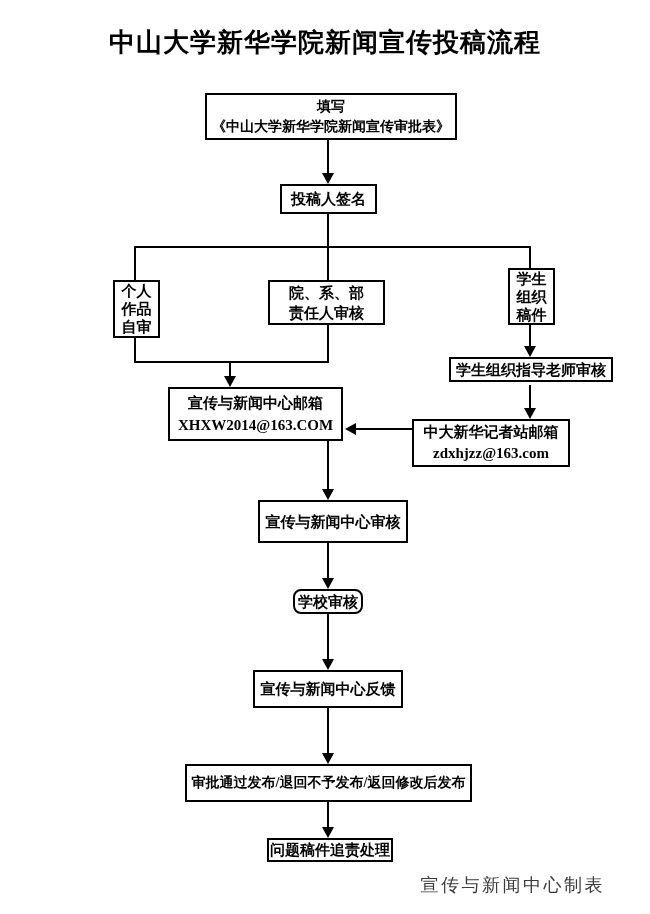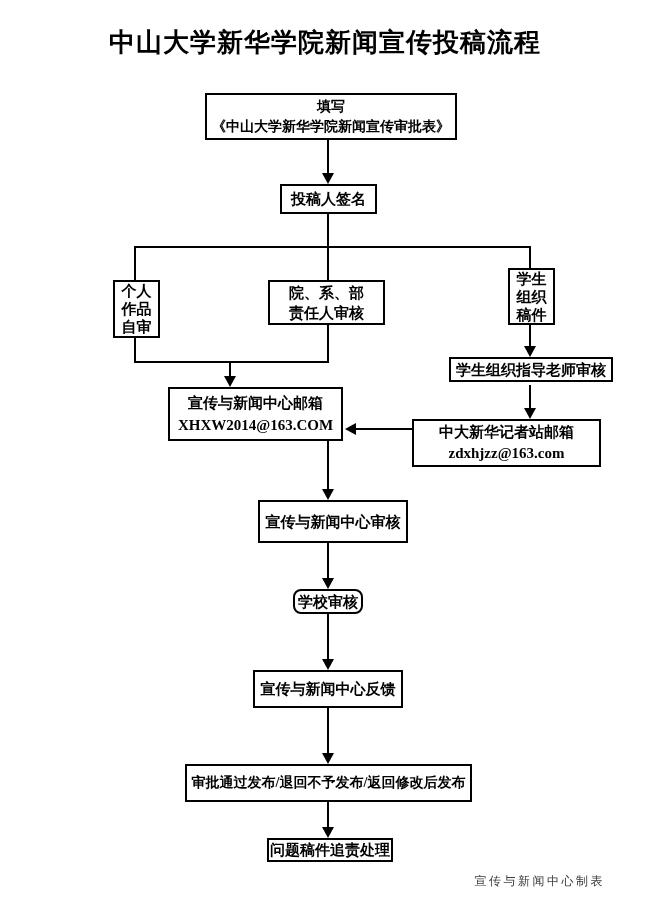--- a/index.html
+++ b/index.html
@@ -66,7 +66,7 @@
   #b-stud    { left:508px; top:268px; width:47px;  height:57px; line-height:18px; }
   #b-cmail   { left:168px; top:387px; width:175px; height:54px; line-height:22px; }
   #b-teach   { left:449px; top:357px; width:164px; height:25px; }
-  #b-rmail   { left:412px; top:419px; width:189px; height:48px; line-height:21px; }
+  #b-rmail   { left:412px; top:419px; width:158px; height:48px; line-height:21px; }
   #b-crev    { left:258px; top:500px; width:150px; height:43px; }
   #b-school  { left:293px; top:589px; width:70px;  height:25px;border-radius:8px; }
   #b-feed    { left:253px; top:670px; width:150px; height:38px; }

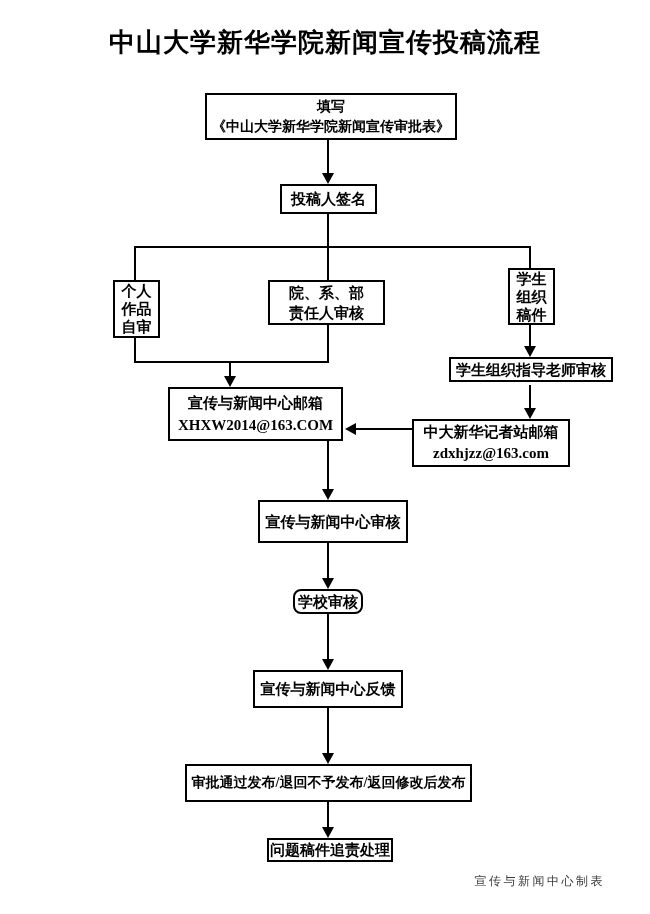--- a/index.html
+++ b/index.html
@@ -54,7 +54,7 @@
     position: absolute;
     top: 873px;
     right: 45px;
-    font-size: 12px;
+    font-size: 18px;
     letter-spacing: 2.5px;
     color: #3b3b3b;
   }

